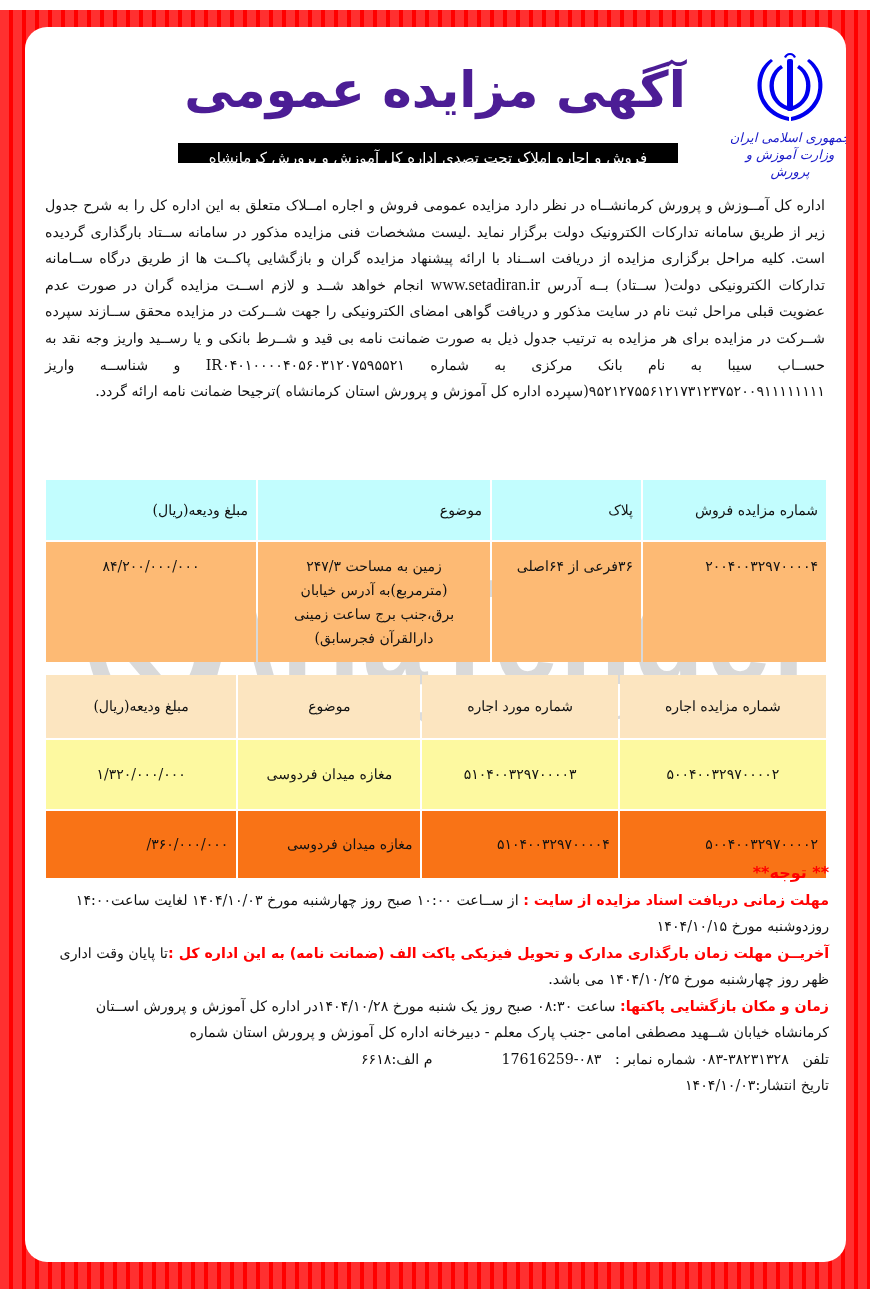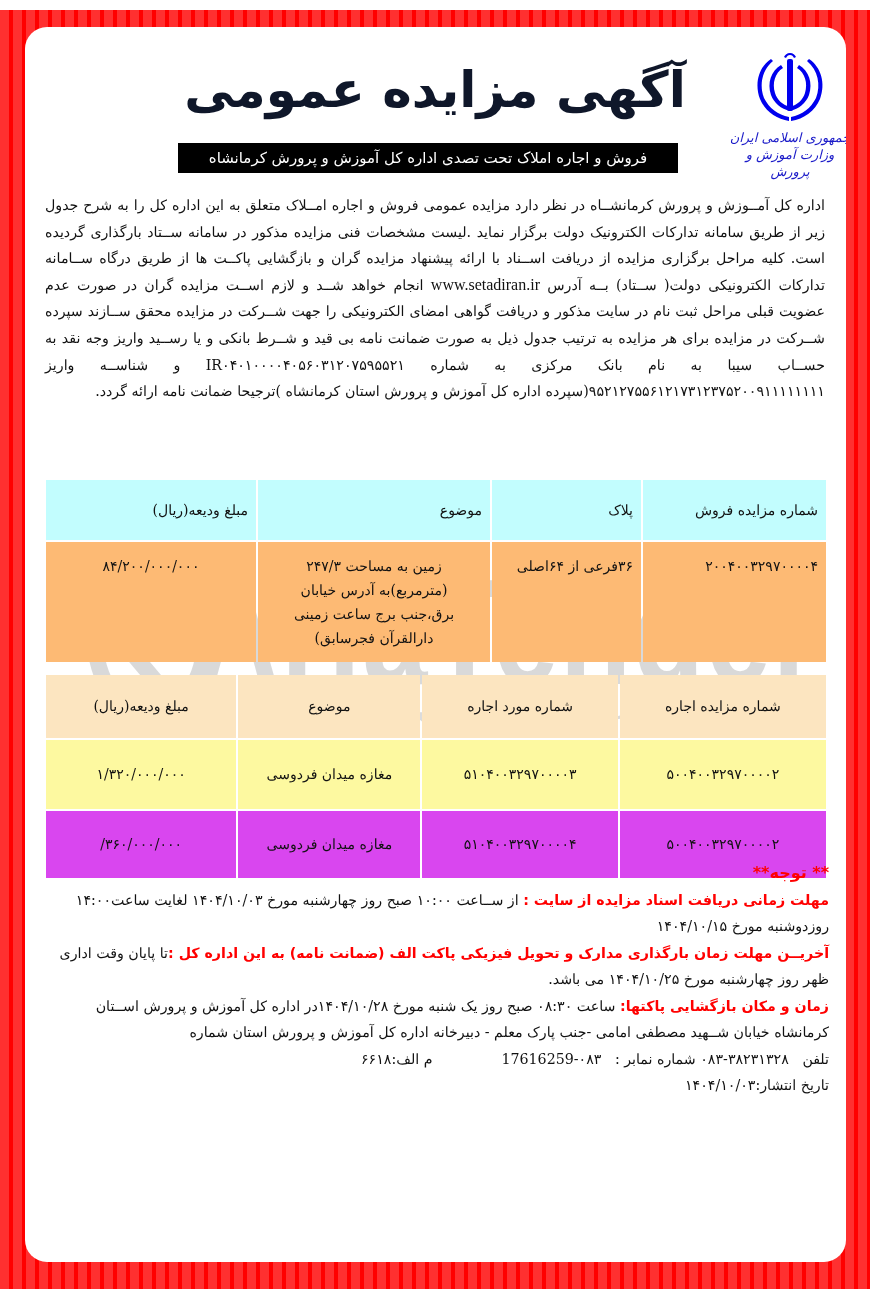--- a/index.html
+++ b/index.html
@@ -23,7 +23,7 @@
   }
   .title {
     position: absolute; left: 150px; top: 28px; width: 520px; text-align: center;
-    font-family: "DejaVu Sans", sans-serif; font-weight: bold; font-size: 50px; color: #0f172a; direction: rtl;
+    font-family: "DejaVu Sans", sans-serif; font-weight: bold; font-size: 50px; color: #4c1d95; direction: rtl;
     letter-spacing: -1px; line-height: 70px;
   }
   .subtitle-band {

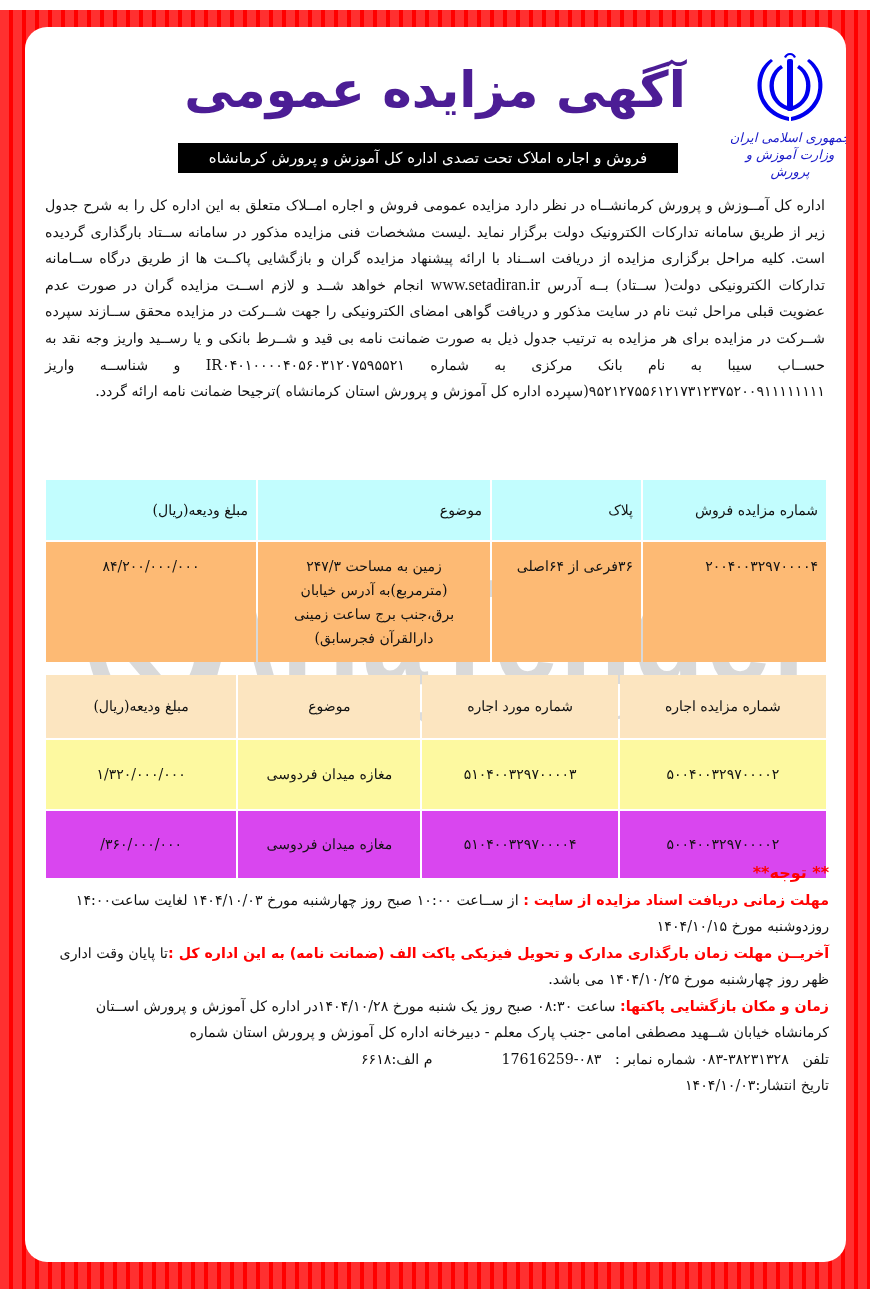--- a/index.html
+++ b/index.html
@@ -27,7 +27,7 @@
     letter-spacing: -1px; line-height: 70px;
   }
   .subtitle-band {
-    position: absolute; left: 153px; top: 116px; width: 500px; height: 30px; background: #000;
+    position: absolute; left: 153px; top: 116px; width: 500px; height: 20px; background: #000;
     color: #fff; font-size: 15px; text-align: center; line-height: 30px; direction: rtl;
   }
 

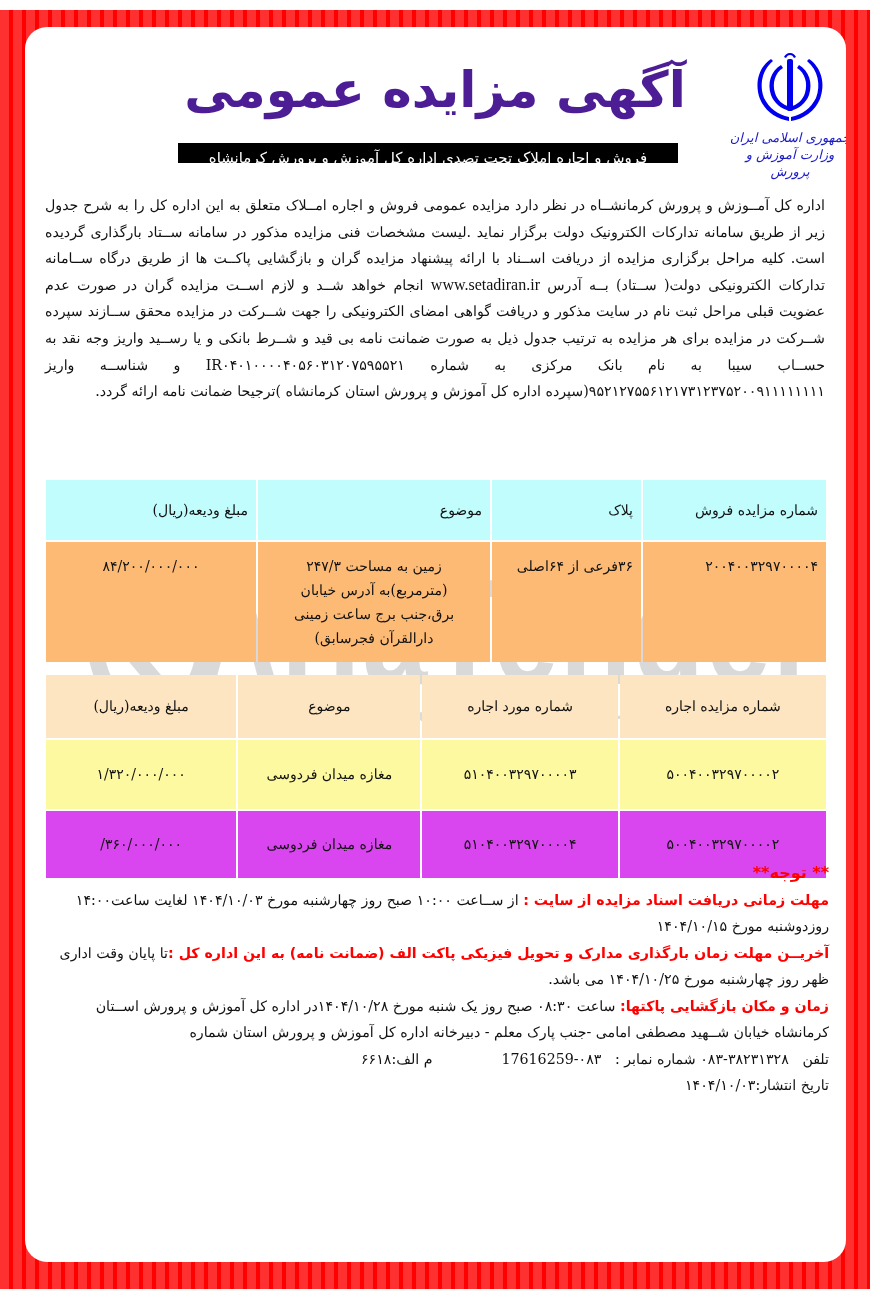--- a/index.html
+++ b/index.html
@@ -53,7 +53,7 @@
   .t2 { left: 19px; top: 646px; width: 784px; }
   .t2 th { background: #fce5c0; height: 47px; line-height: 47px; text-align: center; }
   .t2 tr.r1 td { background: #fdf9a0; height: 53px; line-height: 53px; text-align: center; }
-  .t2 tr.r2 td { background: #d946ef; height: 51px; line-height: 51px; text-align: center; margin-top: 33px; }
+  .t2 tr.r2 td { background: #f97316; height: 51px; line-height: 51px; text-align: right; margin-top: 33px; }
 
   
   .wm {

